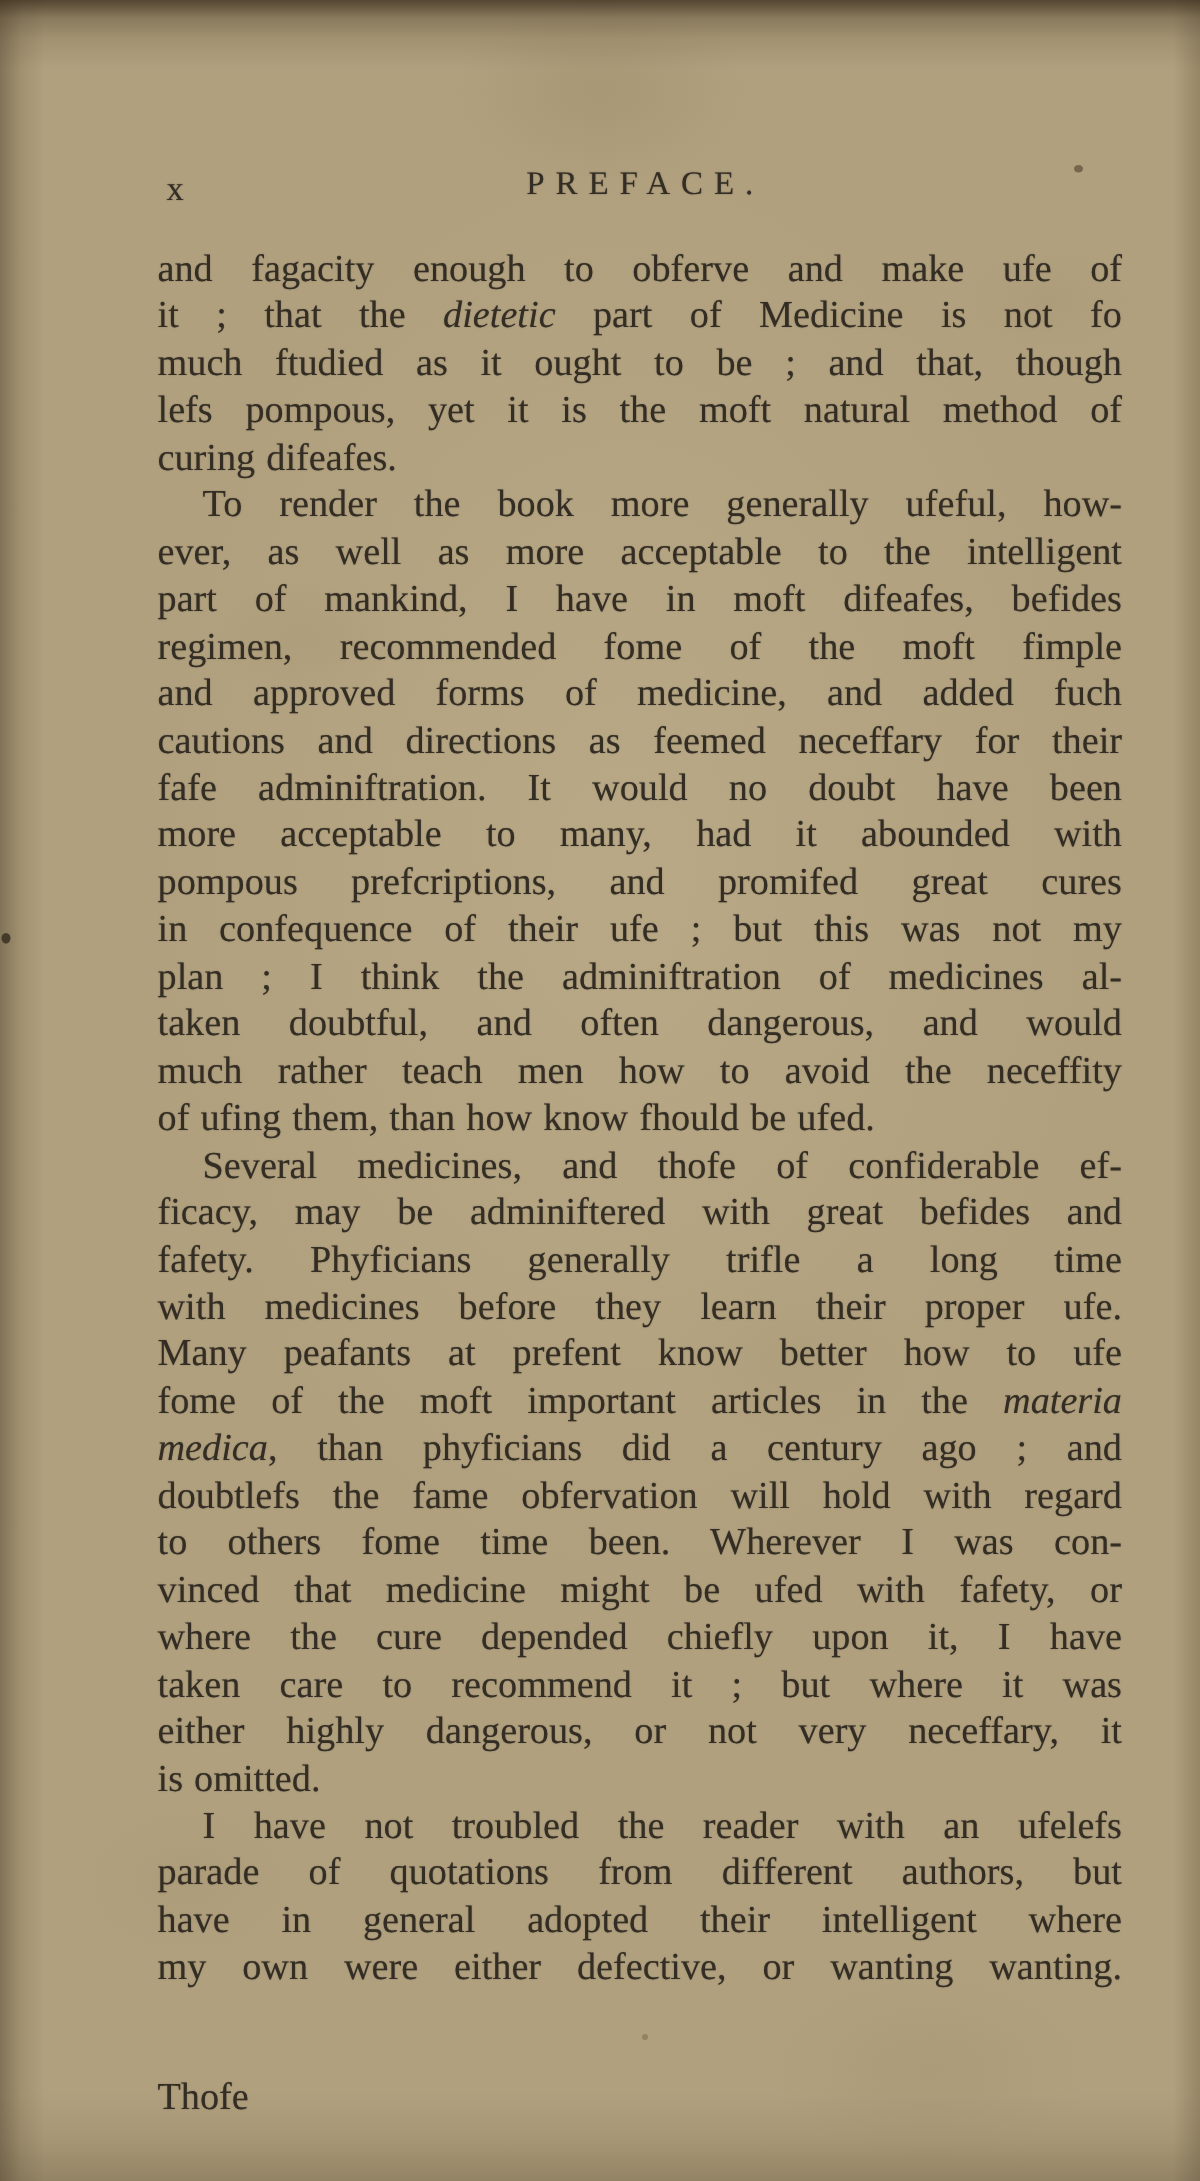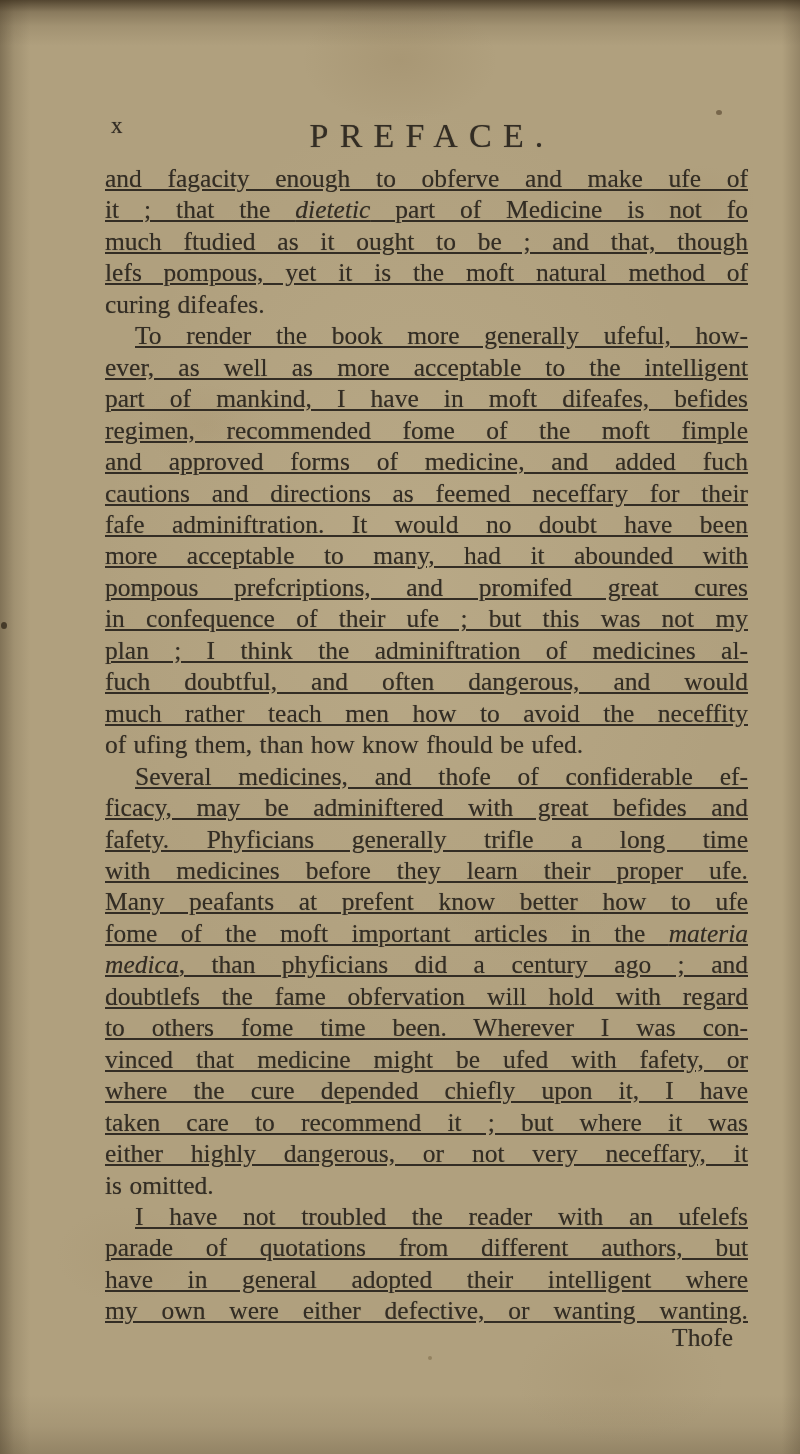--- a/index.html
+++ b/index.html
@@ -49,10 +49,9 @@
   .header-title {
     position: absolute; left: 105px; top: 107px; width: 643px;
     text-align: center;
-    font-size: 34px; line-height: 30px;
+    font-size: 22px; line-height: 30px;
     letter-spacing: 0.33em; text-indent: 0.33em; 
     text-shadow: 0 0 1px rgba(51,45,36,.55);
-    margin-top: 14px;
   }
 
   

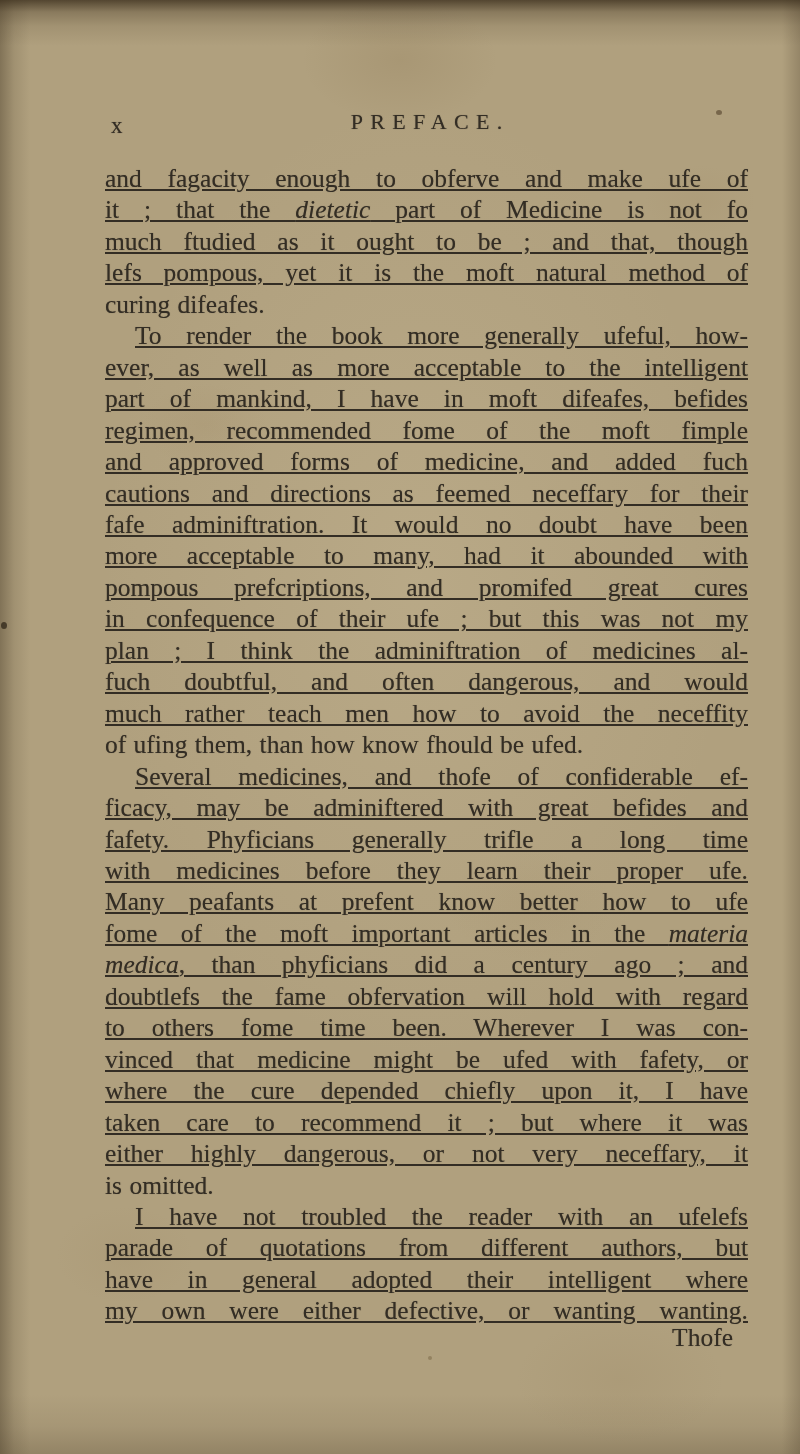--- a/index.html
+++ b/index.html
@@ -62,7 +62,7 @@
     word-spacing: 1px;
   }
   .line { width: 100%; }
-  .line.j { text-align: justify; text-align-last: justify; text-decoration: underline; }
+  .line.j { text-align: justify; text-align-last: justify; }
   .line.ind { text-indent: 30px; }
   .it { font-style: italic; }
 

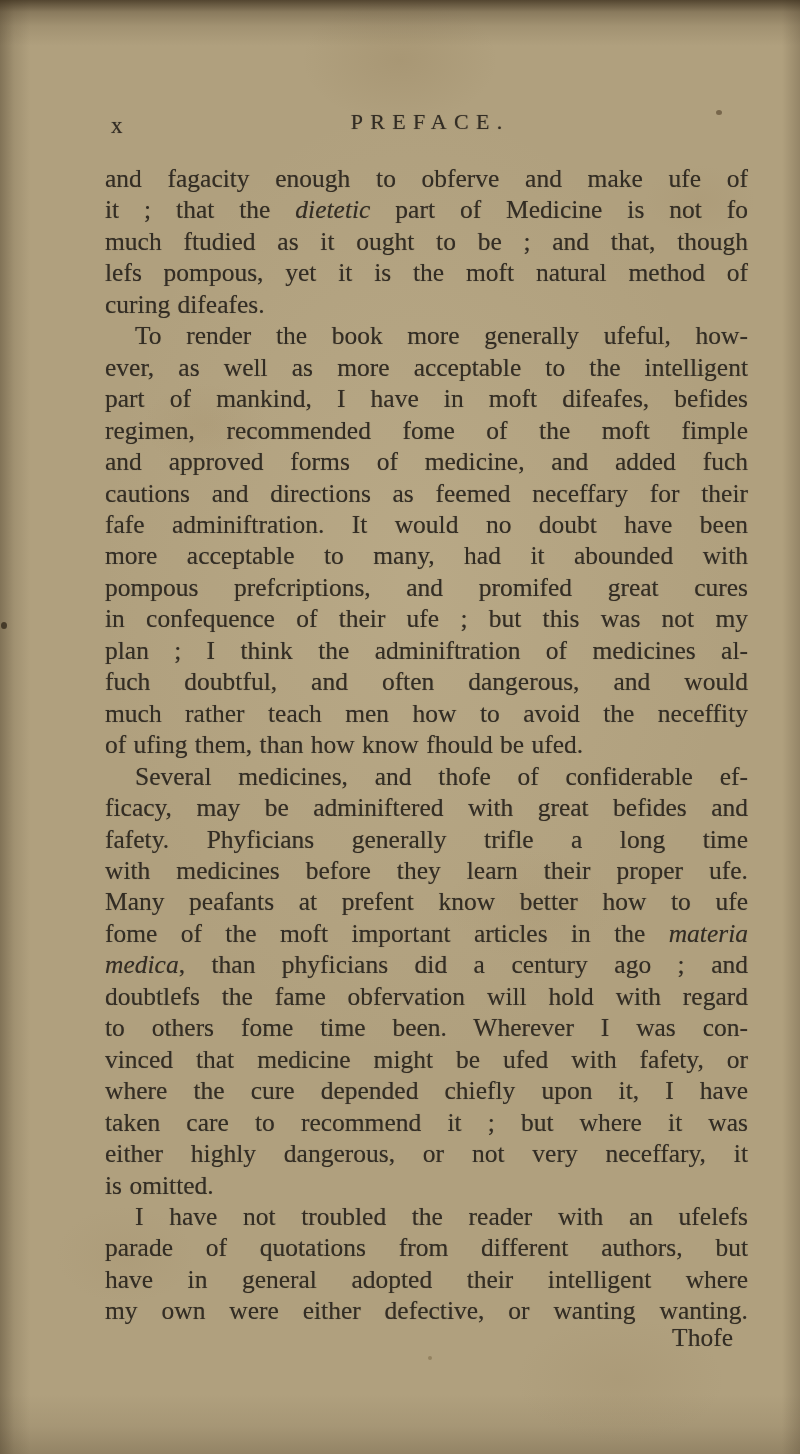--- a/index.html
+++ b/index.html
@@ -104,7 +104,7 @@
       <div class="line j"><span>pompous prefcriptions, and promifed great cures</span></div>
       <div class="line j"><span>in confequence of their ufe ; but this was not my</span></div>
       <div class="line j"><span>plan ; I think the adminiftration of medicines al-</span></div>
-      <div class="line j"><span>fuch doubtful, and often dangerous, and would</span></div>
+      <div class="line j"><span>taken doubtful, and often dangerous, and would</span></div>
       <div class="line j"><span>much rather teach men how to avoid the neceffity</span></div>
       <div class="line"><span>of ufing them, than how know fhould be ufed.</span></div>
       <div class="line j ind"><span>Several medicines, and thofe of confiderable ef-</span></div>

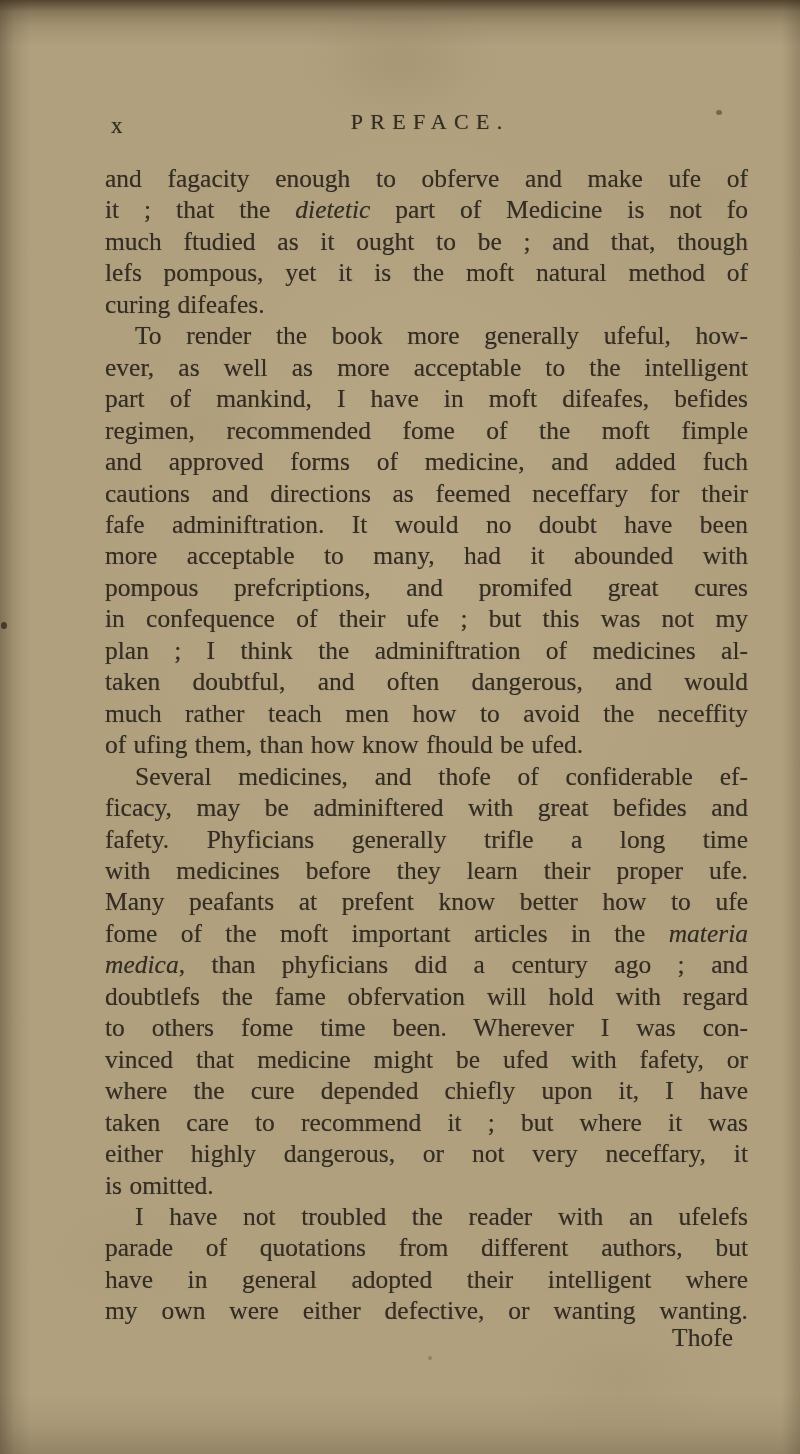--- a/index.html
+++ b/index.html
@@ -68,8 +68,8 @@
 
   
   .catchword {
-    position: absolute; left: 105px; top: 1322px; width: 643px;
-    text-align: right; padding-right: 15px;
+    position: absolute; left: 105px; top: 1382px; width: 643px;
+    padding-right: 15px;
     font-size: 25.5px; line-height: 31.45px;
     text-shadow: 0 0 0.8px rgba(47,41,32,.50);
   }

